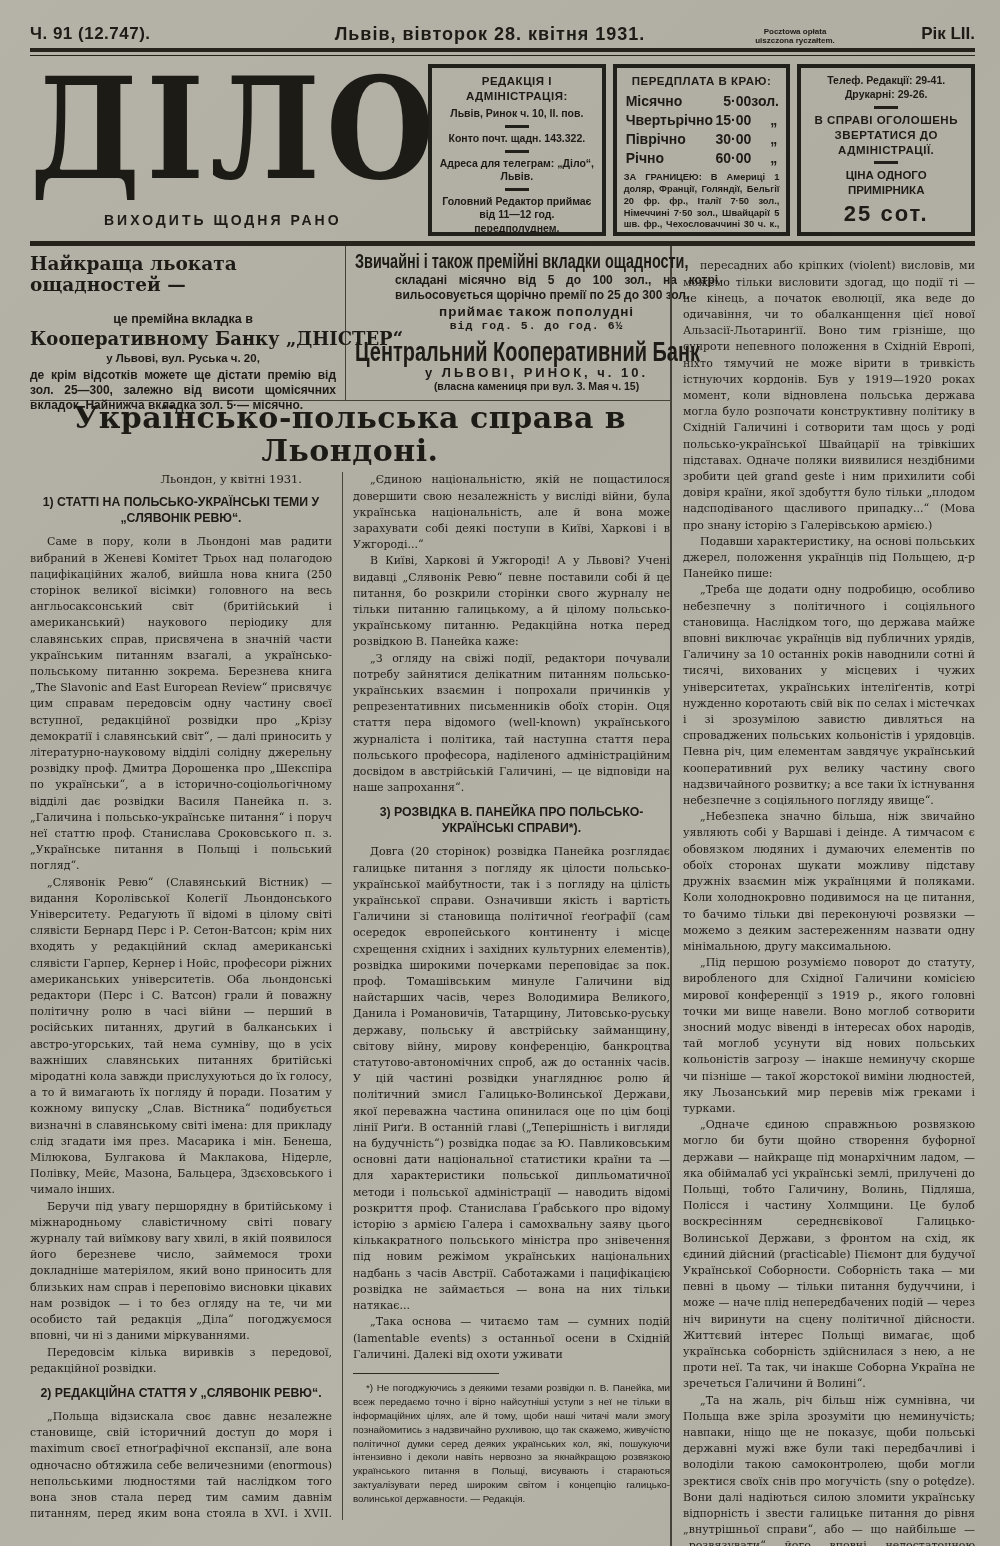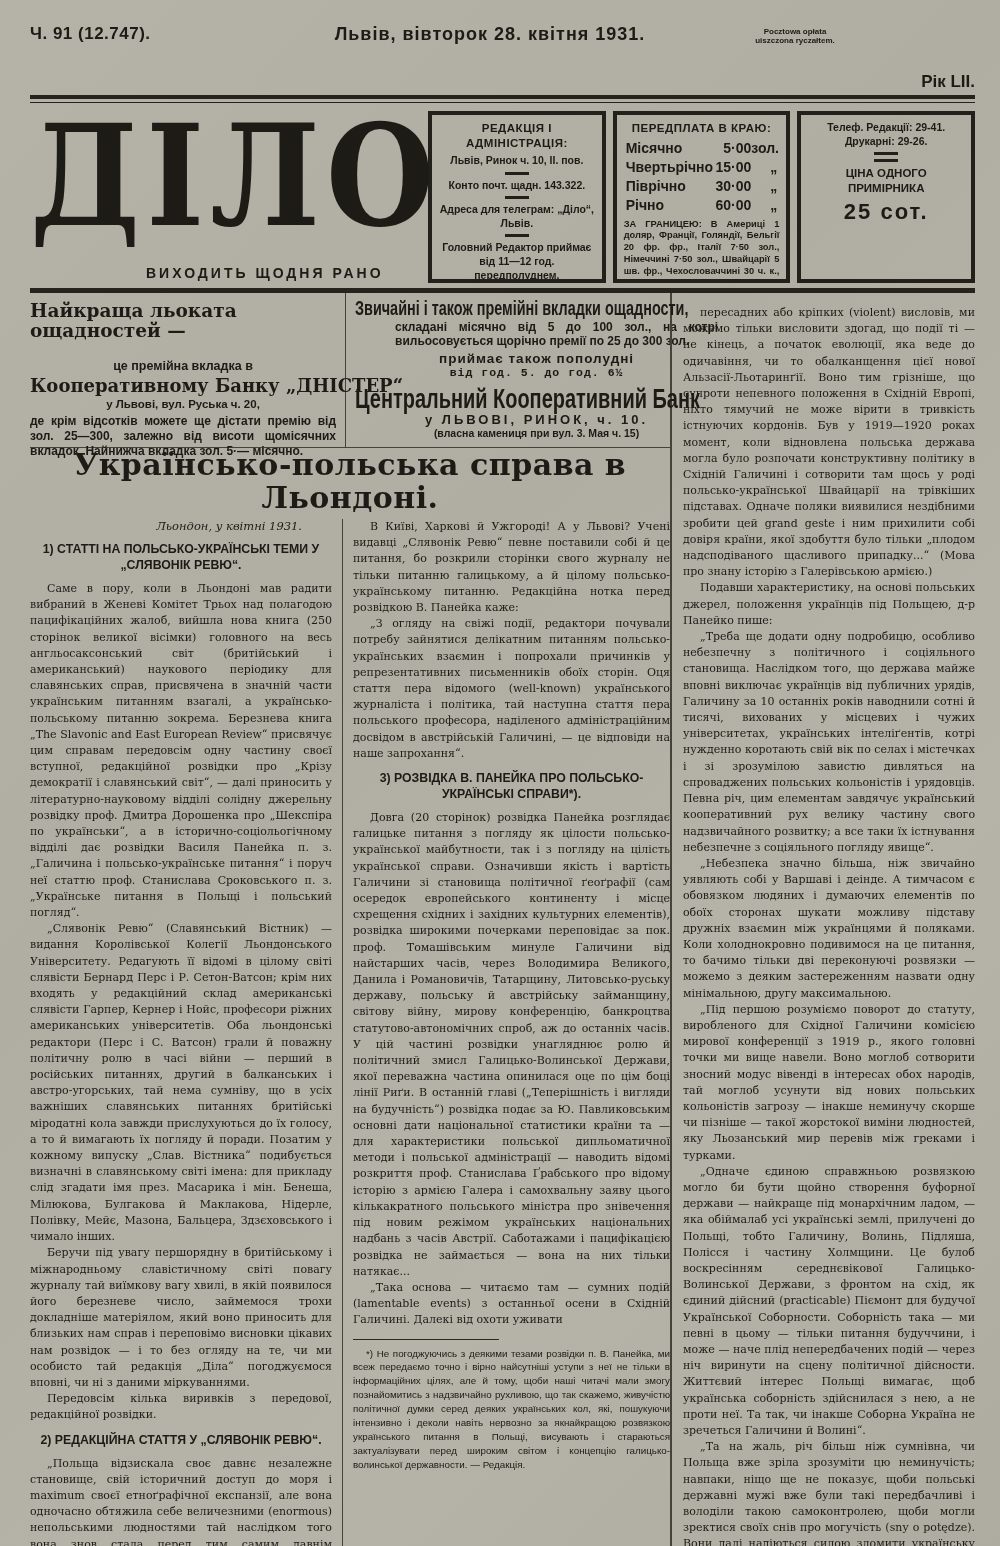--- a/index.html
+++ b/index.html
@@ -14,7 +14,7 @@
   .tb-issue{font-size:17px;width:230px;letter-spacing:.5px;}
   .tb-date{font-size:18px;flex:1;text-align:center;letter-spacing:1px;}
   .tb-postal{font-size:8px;line-height:1.15;text-align:center;width:150px;padding-top:3px;}
-  .tb-year{font-size:17px;width:105px;text-align:right;margin-top:48px;}
+  .tb-year{font-size:17px;width:105px;text-align:right;}
   .rule-a{border-top:4px solid #26231c;border-bottom:1.5px solid #26231c;height:3px;margin-top:3px;}
   
   .masthead{display:flex;margin-top:8px;height:172px;}

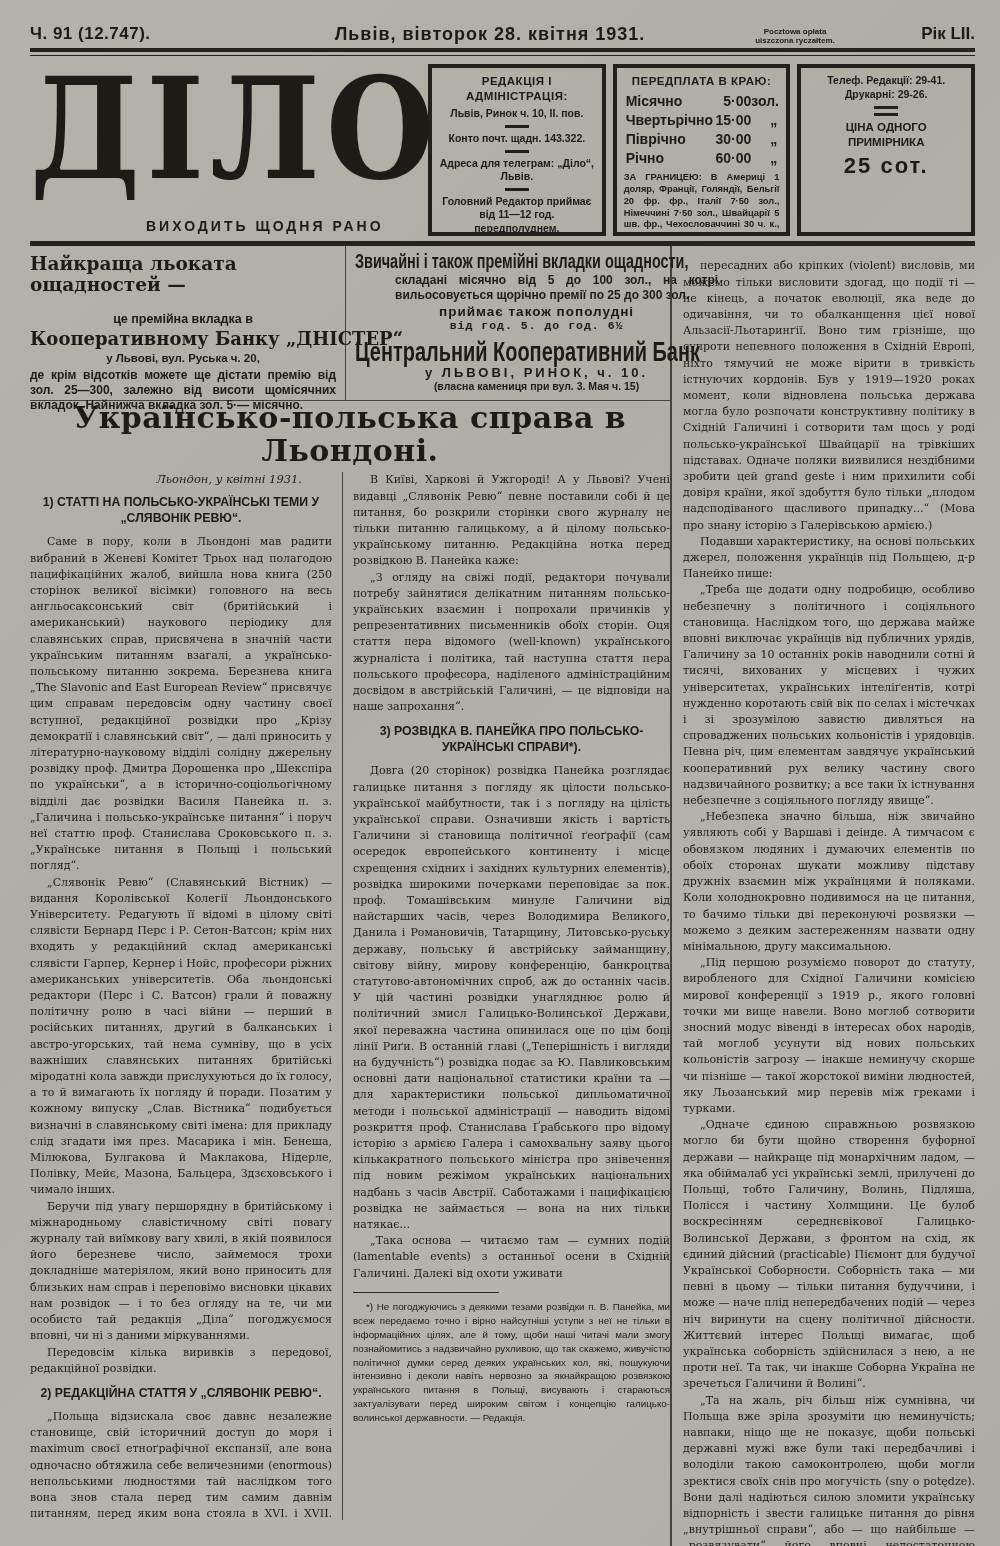--- a/index.html
+++ b/index.html
@@ -140,6 +140,7 @@
         <div class="ln">Телеф. Редакції: 29-41.</div>
         <div class="ln">Друкарні: 29-26.</div>
         <div class="sep"></div>
+        <div class="ln" style="font-size:11.5px;letter-spacing:.5px;">В СПРАВІ ОГОЛОШЕНЬ ЗВЕРТАТИСЯ ДО АДМІНІСТРАЦІЇ.</div>
         <div class="sep"></div>
         <div class="ln" style="font-size:11.5px;margin-top:2px;">ЦІНА ОДНОГО ПРИМІРНИКА</div>
         <div class="price-big">25 сот.</div>

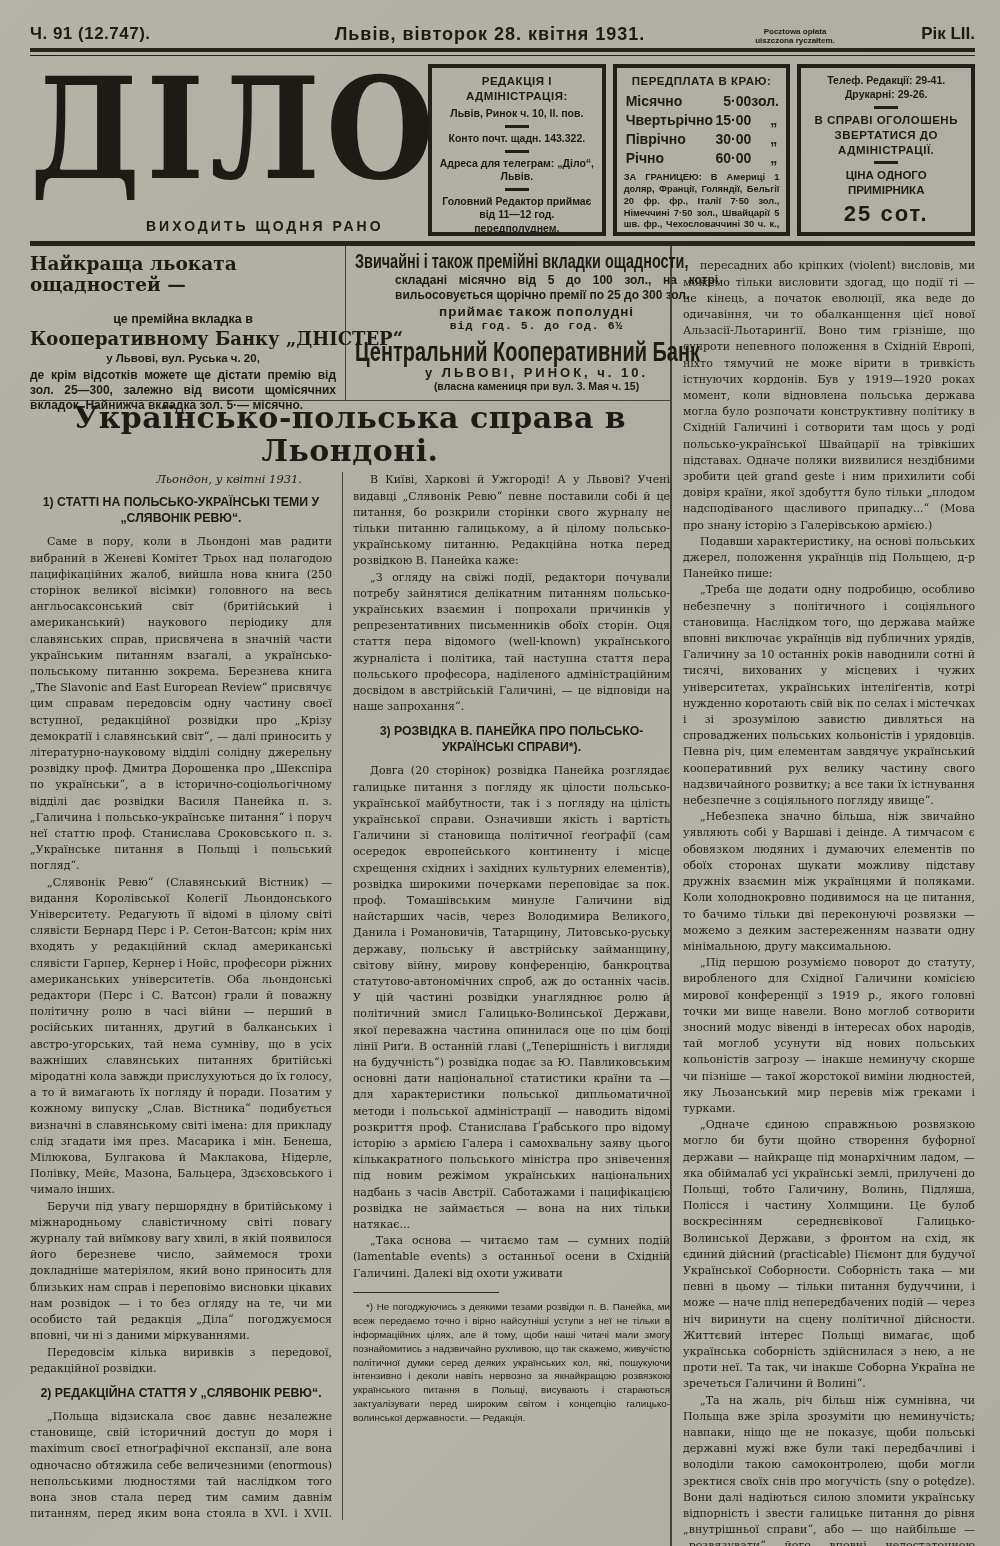--- a/index.html
+++ b/index.html
@@ -22,7 +22,7 @@
   .brand-title{font-size:124px;font-weight:bold;line-height:.92;letter-spacing:6px;
     transform:scaleY(1.14);transform-origin:top left;white-space:nowrap;}
   .brand-tagline{font-family:"Liberation Sans",sans-serif;font-weight:bold;font-size:14px;
-    letter-spacing:3px;position:absolute;left:74px;bottom:2px;margin-left:42px;}
+    letter-spacing:3px;position:absolute;left:74px;bottom:8px;}
   .boxes{flex:1;display:flex;gap:7px;}
   .ibox{border:4px solid #22201a;padding:6px 7px;font-family:"Liberation Sans",sans-serif;
     font-weight:bold;flex:1;box-sizing:border-box;overflow:hidden;}

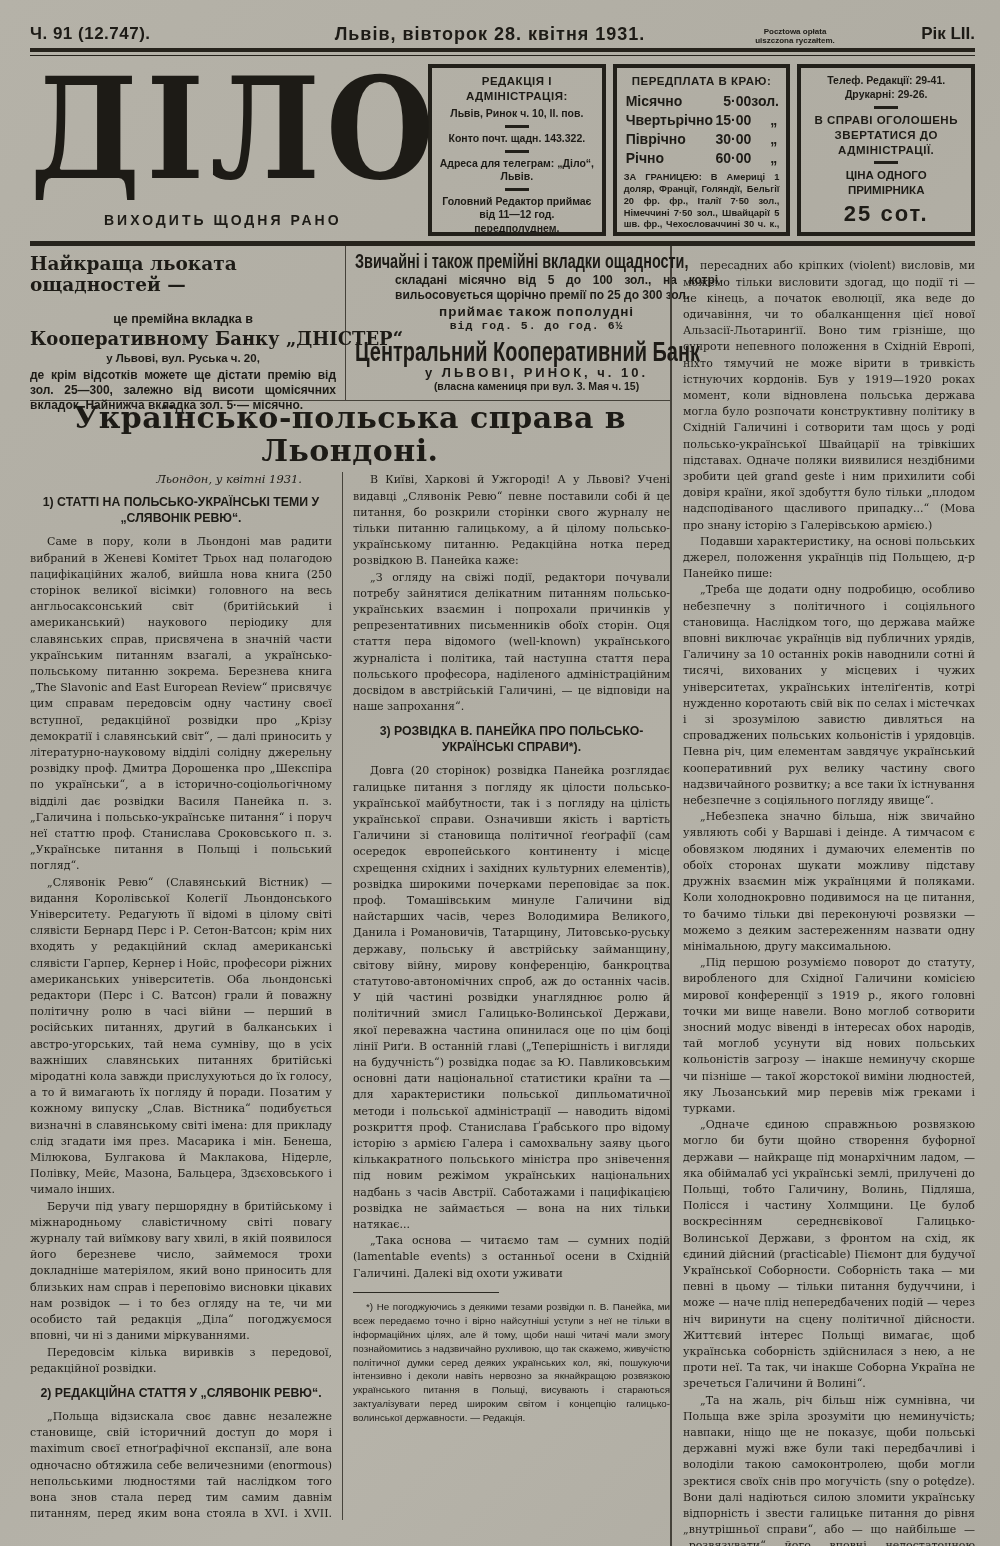--- a/index.html
+++ b/index.html
@@ -70,7 +70,7 @@
   .blk.p{font-size:11px;line-height:16.2px;text-align:justify;text-indent:17px;}
   .blk.h{font-family:"Liberation Sans",sans-serif;font-weight:bold;font-size:12.3px;
     text-align:center;margin:9px 4px 7px;line-height:1.3;text-indent:0;}
-  .blk.dateline{font-style:italic;text-align:right;padding-right:30px;font-size:11.5px;margin-bottom:0;}
+  .blk.dateline{text-align:right;padding-right:30px;font-size:11.5px;margin-bottom:0;}
   .blk.fn{font-size:9.8px;line-height:13.9px;text-align:justify;text-indent:13px;font-family:"Liberation Sans",sans-serif;}
   .blk.rule{border-top:1.5px solid #2b2922;width:46%;margin:10px 0 7px;}
 </style>

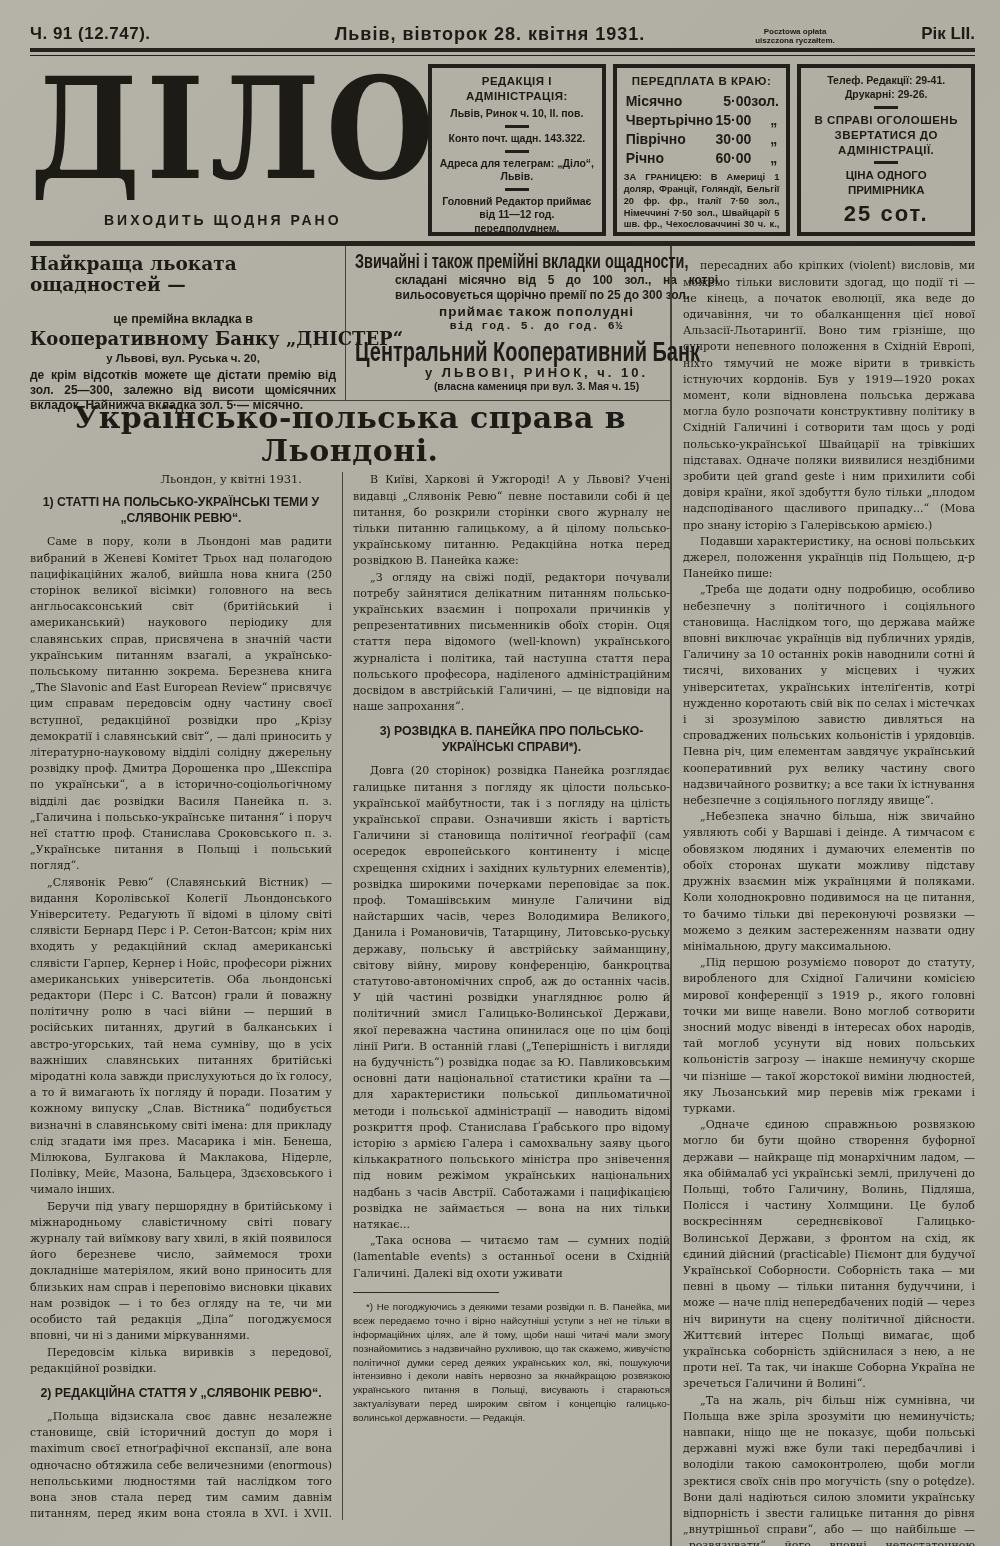--- a/index.html
+++ b/index.html
@@ -188,6 +188,7 @@
             <p class="blk p">„Польща відзискала своє давнє незалежне становище, свій історичний доступ до моря і maximum своєї етноґрафічної експанзії, але вона одночасно обтяжила себе величезними (enormous) непольськими людностями тай наслідком того вона знов стала перед тим самим давнім питанням, перед яким вона стояла в XVI. і XVII. століттях — та з тією ріжницею, що тепер воно ще складніше наслідком високої напружености пристрастей в наших днях...“</p>
           </div>
         <div class="colB">
+            <p class="blk p">„Єдиною національністю, якій не пощастилося довершити свою незалежність у висліді війни, була українська національність, але й вона може зарахувати собі деякі поступи в Київі, Харкові і в Ужгороді...“</p>
             <p class="blk p">В Київі, Харкові й Ужгороді! А у Львові? Учені видавці „Слявонік Ревю“ певне поставили собі й це питання, бо розкрили сторінки свого журналу не тільки питанню галицькому, а й цілому польсько-українському питанню. Редакційна нотка перед розвідкою В. Панейка каже:</p>
             <p class="blk p">„З огляду на свіжі події, редактори почували потребу зайнятися делікатним питанням польсько-українських взаємин і попрохали причинків у репрезентативних письменників обоїх сторін. Оця стаття пера відомого (well-known) українського журналіста і політика, тай наступна стаття пера польського професора, наділеного адміністраційним досвідом в австрійській Галичині, — це відповіди на наше запрохання“.</p>
             <p class="blk h">3) РОЗВІДКА В. ПАНЕЙКА ПРО ПОЛЬСЬКО-УКРАЇНСЬКІ СПРАВИ*).</p>

